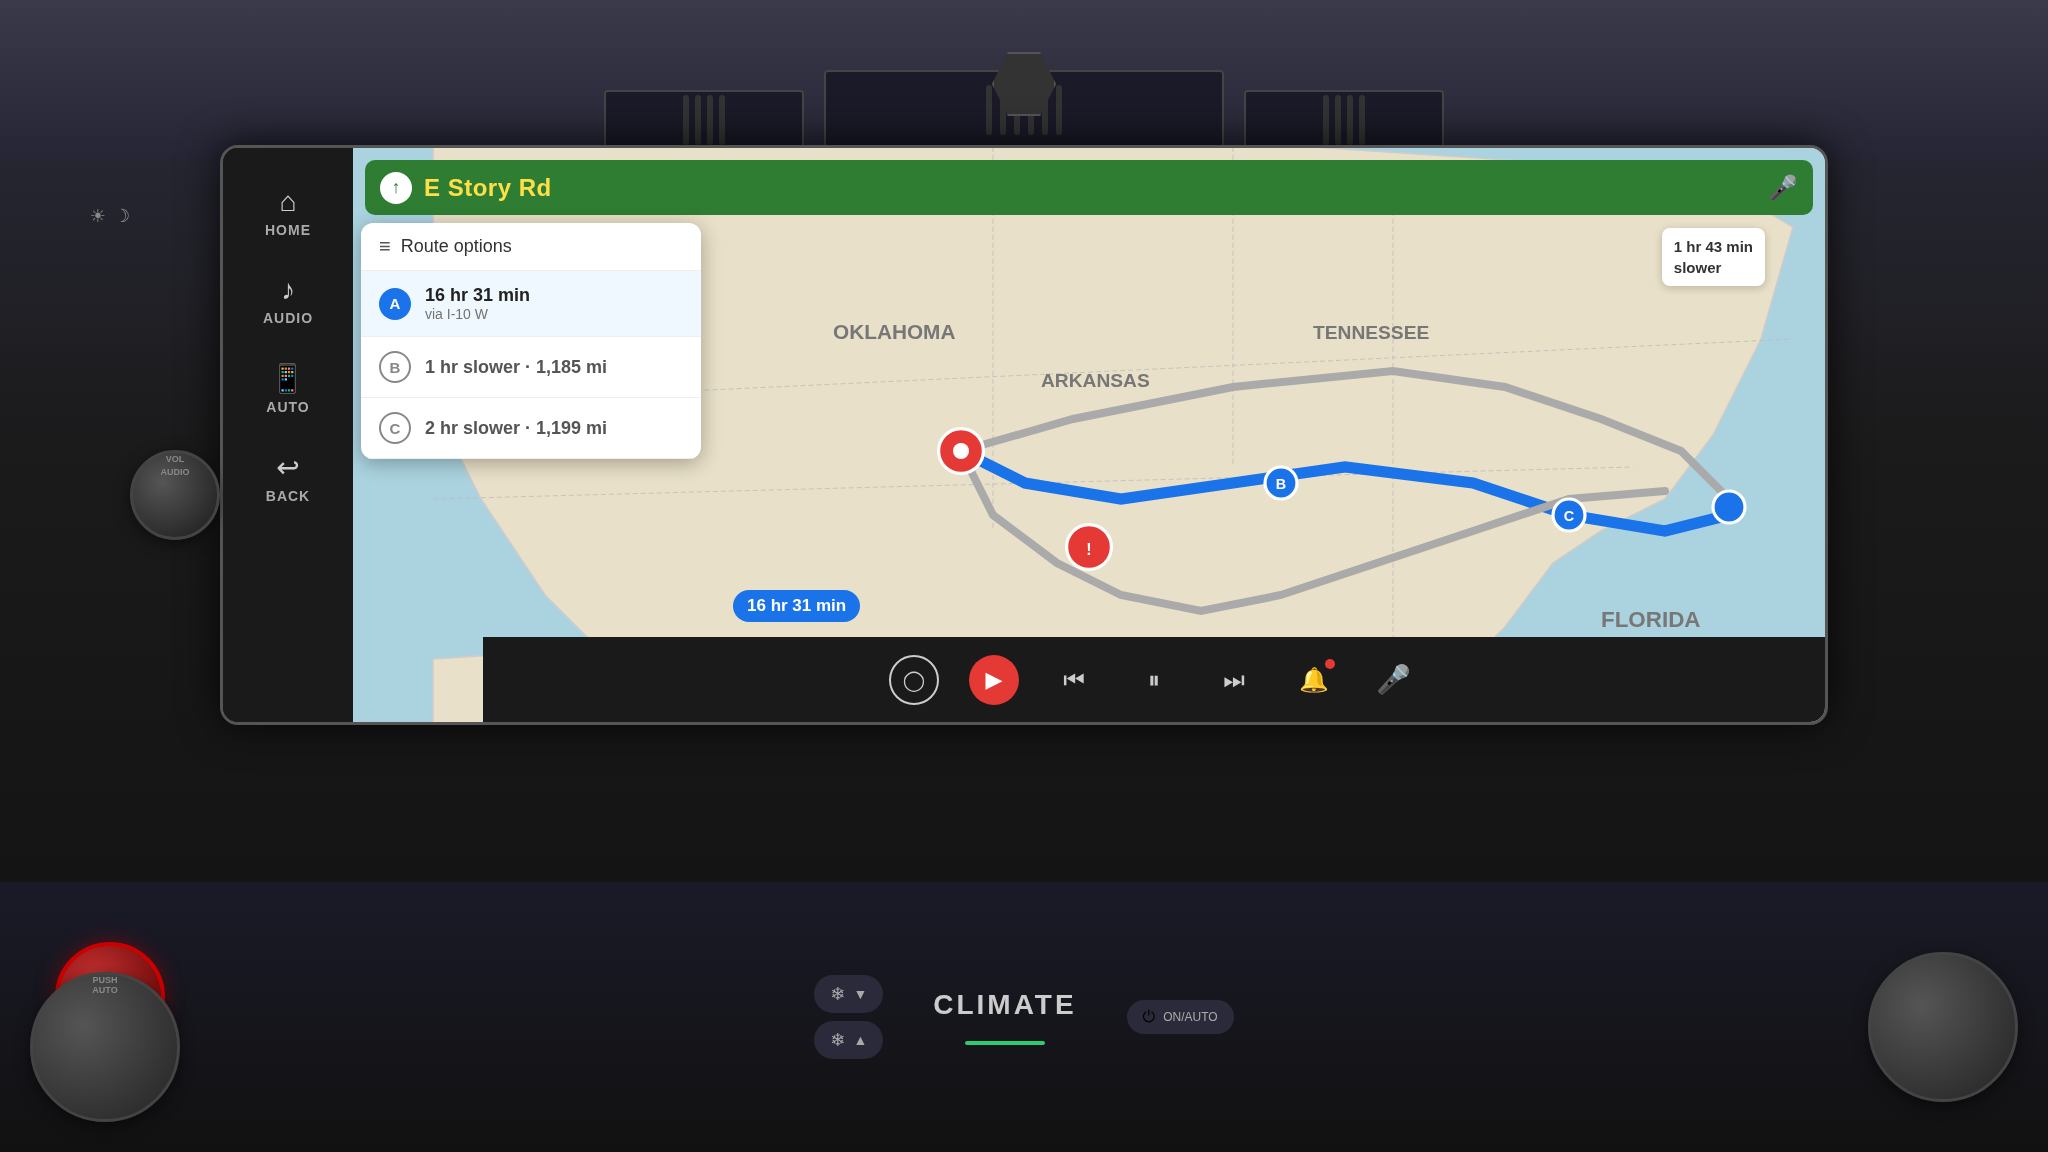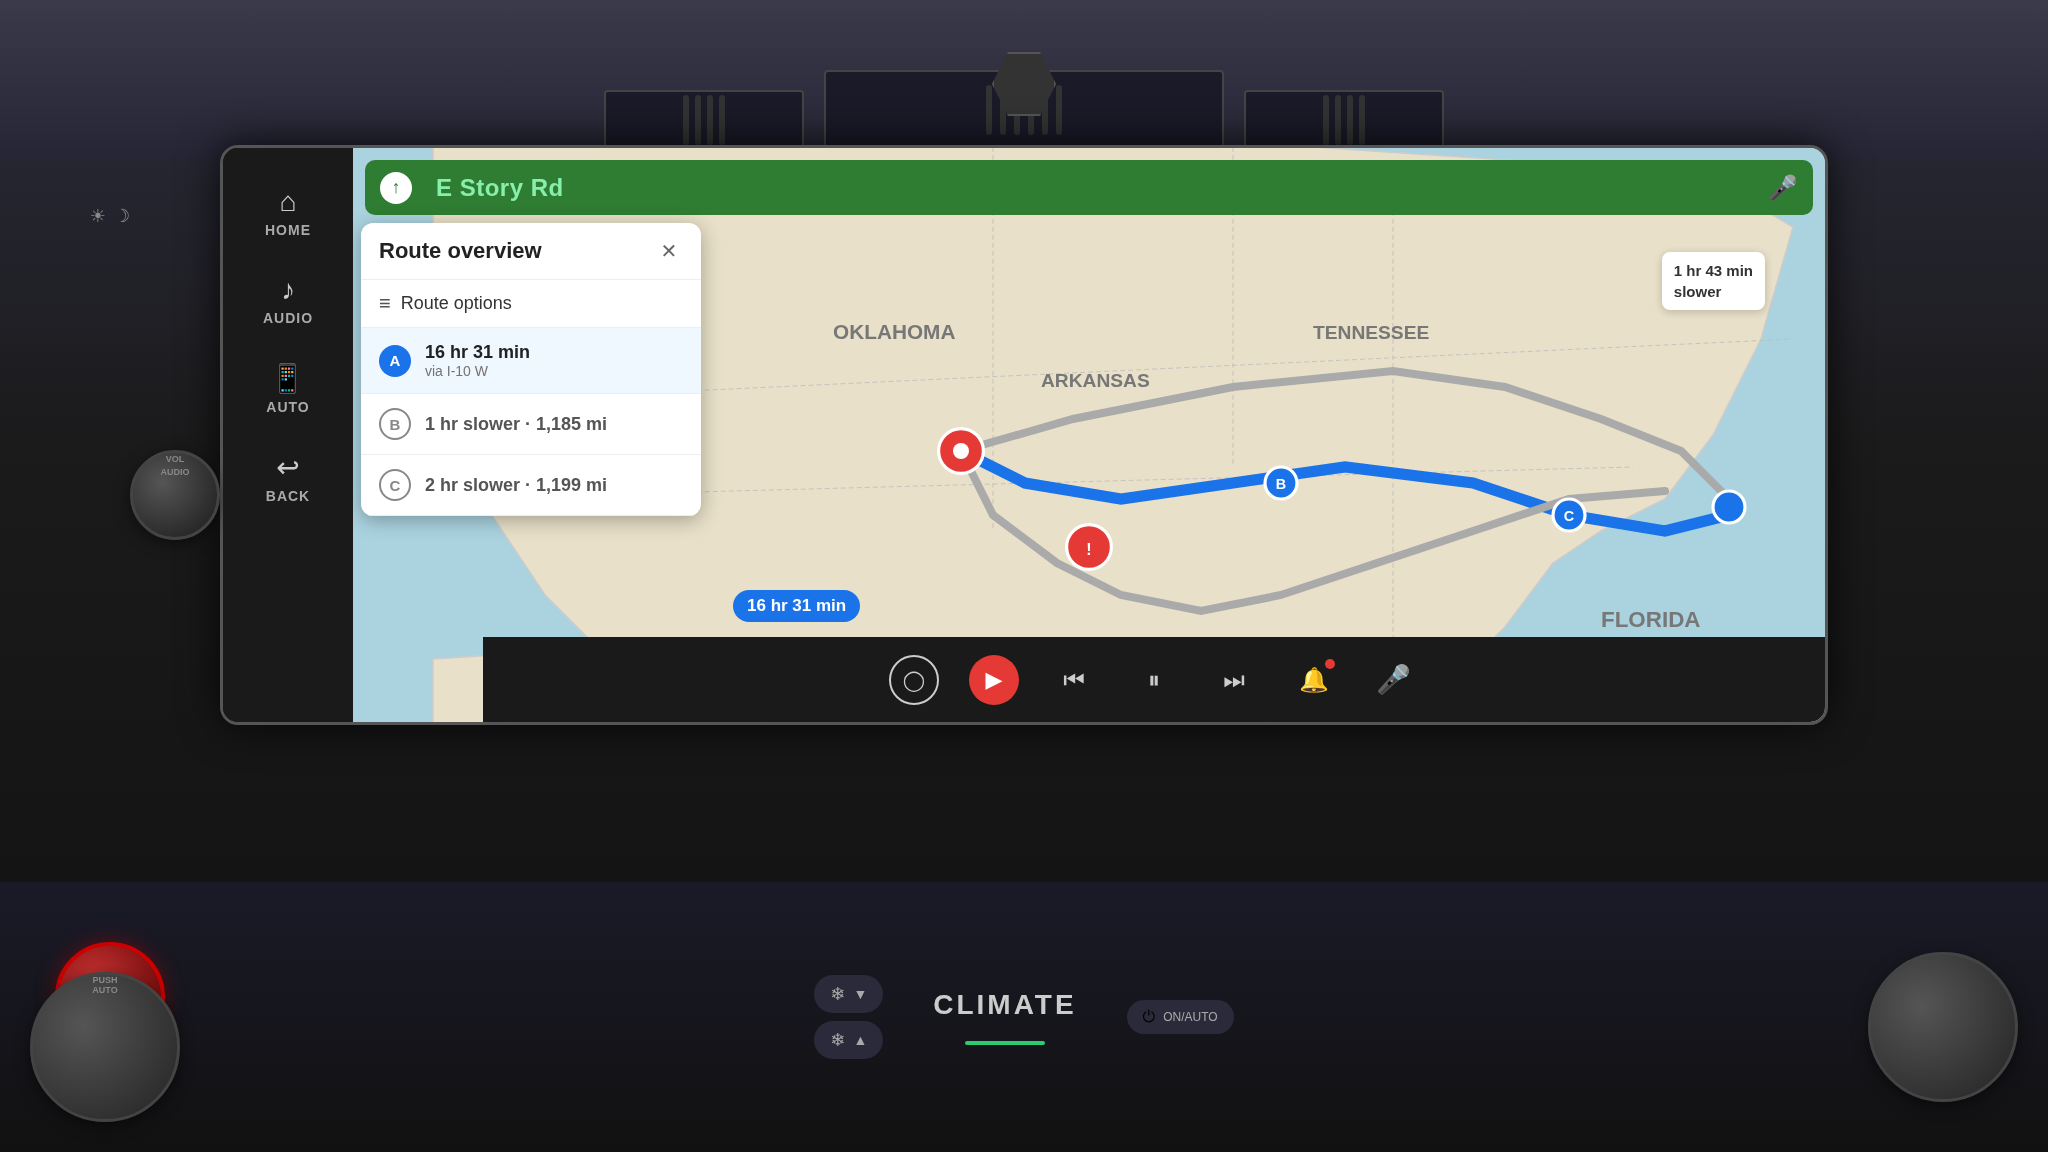--- a/index.html
+++ b/index.html
@@ -190,9 +190,8 @@
       flex: 1;
       font-size: 24px;
       font-weight: bold;
-      color: #86efac;
+      color: #fde047;
       letter-spacing: 0.5px;
-      margin-left: 12px;
     }
 
     .nav-mic {

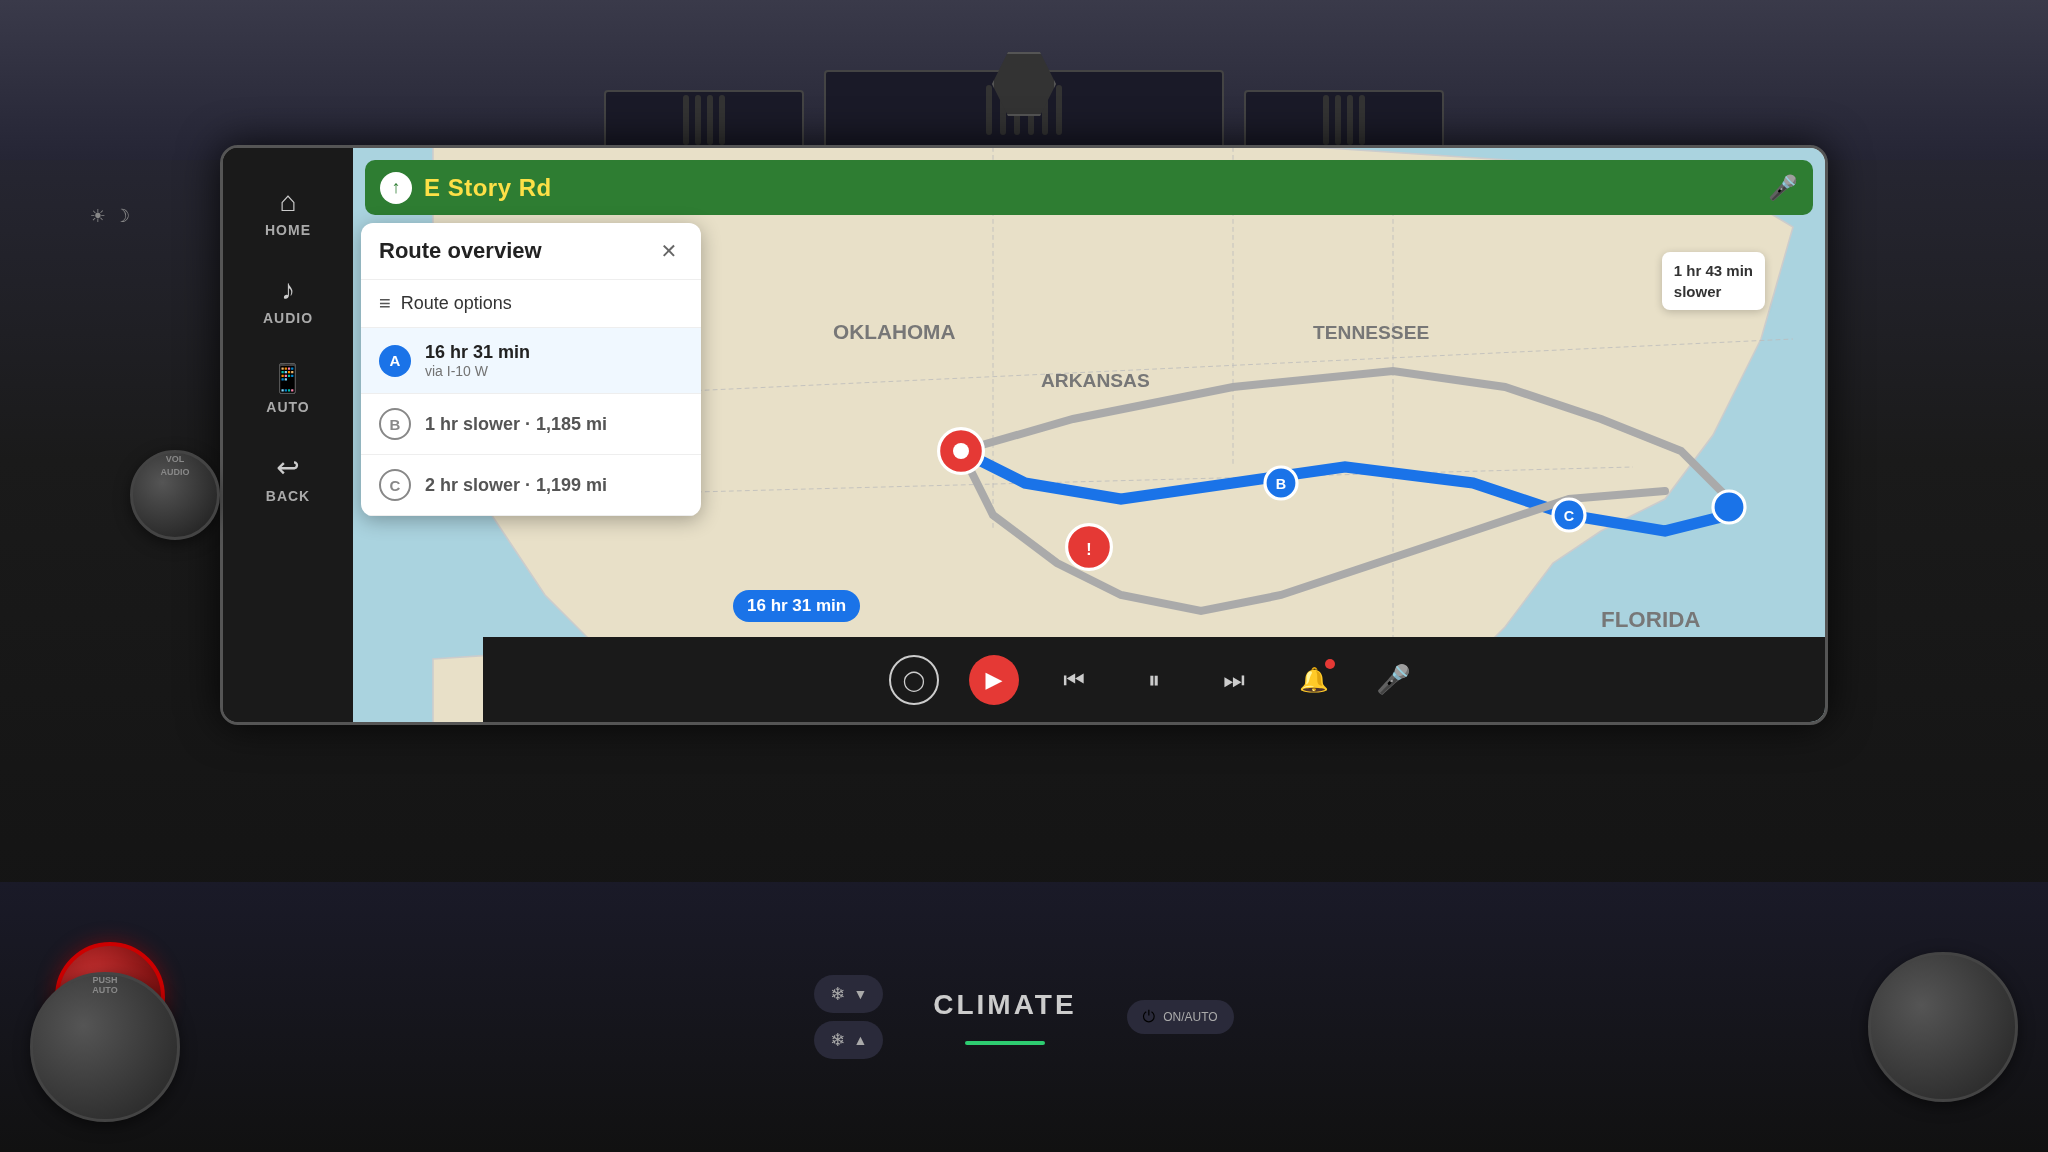--- a/index.html
+++ b/index.html
@@ -607,10 +607,6 @@
         </div>
 
         <div class="route-panel">
-          <div class="route-panel-header">
-            <span class="route-panel-title">Route overview</span>
-            <div class="close-btn">✕</div>
-          </div>
 
           <div class="route-options-btn">
             <span class="route-options-icon">≡</span>

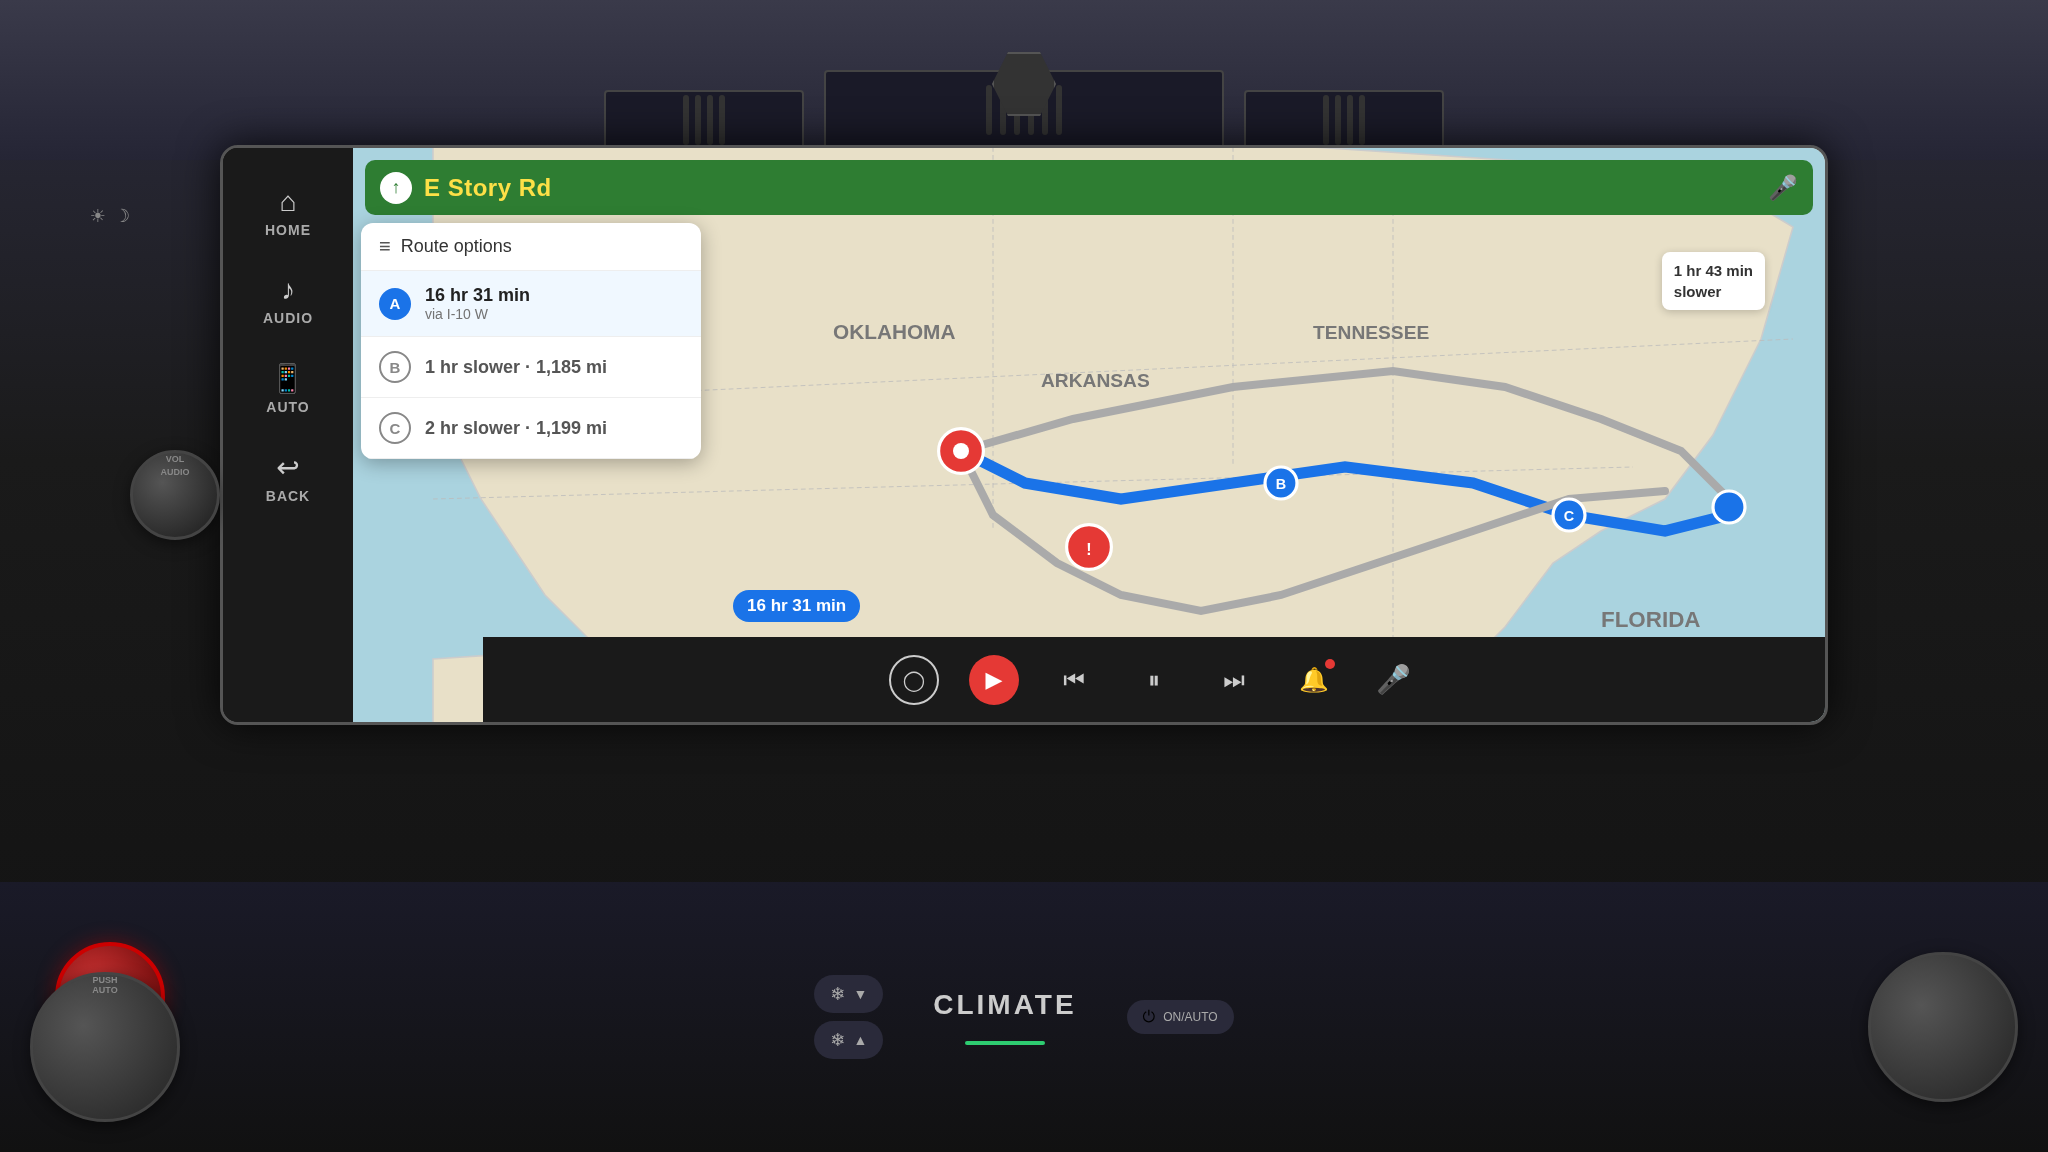--- a/index.html
+++ b/index.html
@@ -342,7 +342,6 @@
       font-weight: bold;
       box-shadow: 0 2px 8px rgba(0,0,0,0.2);
       white-space: nowrap;
-      margin-top: 24px;
     }
 
     

